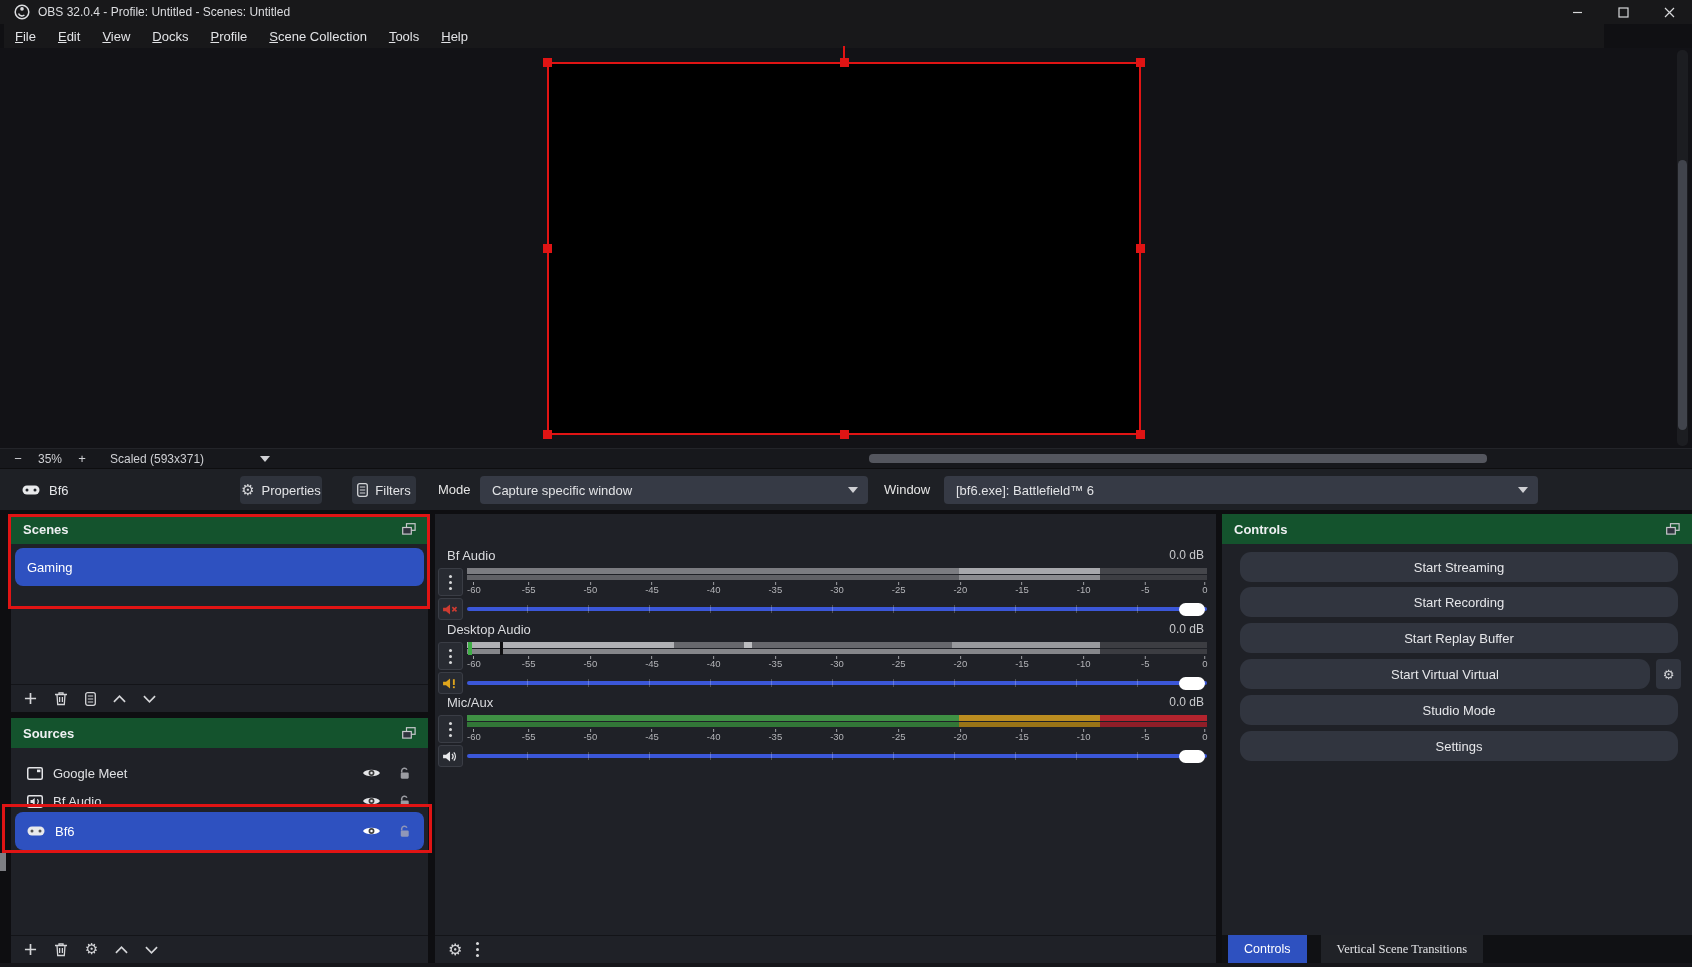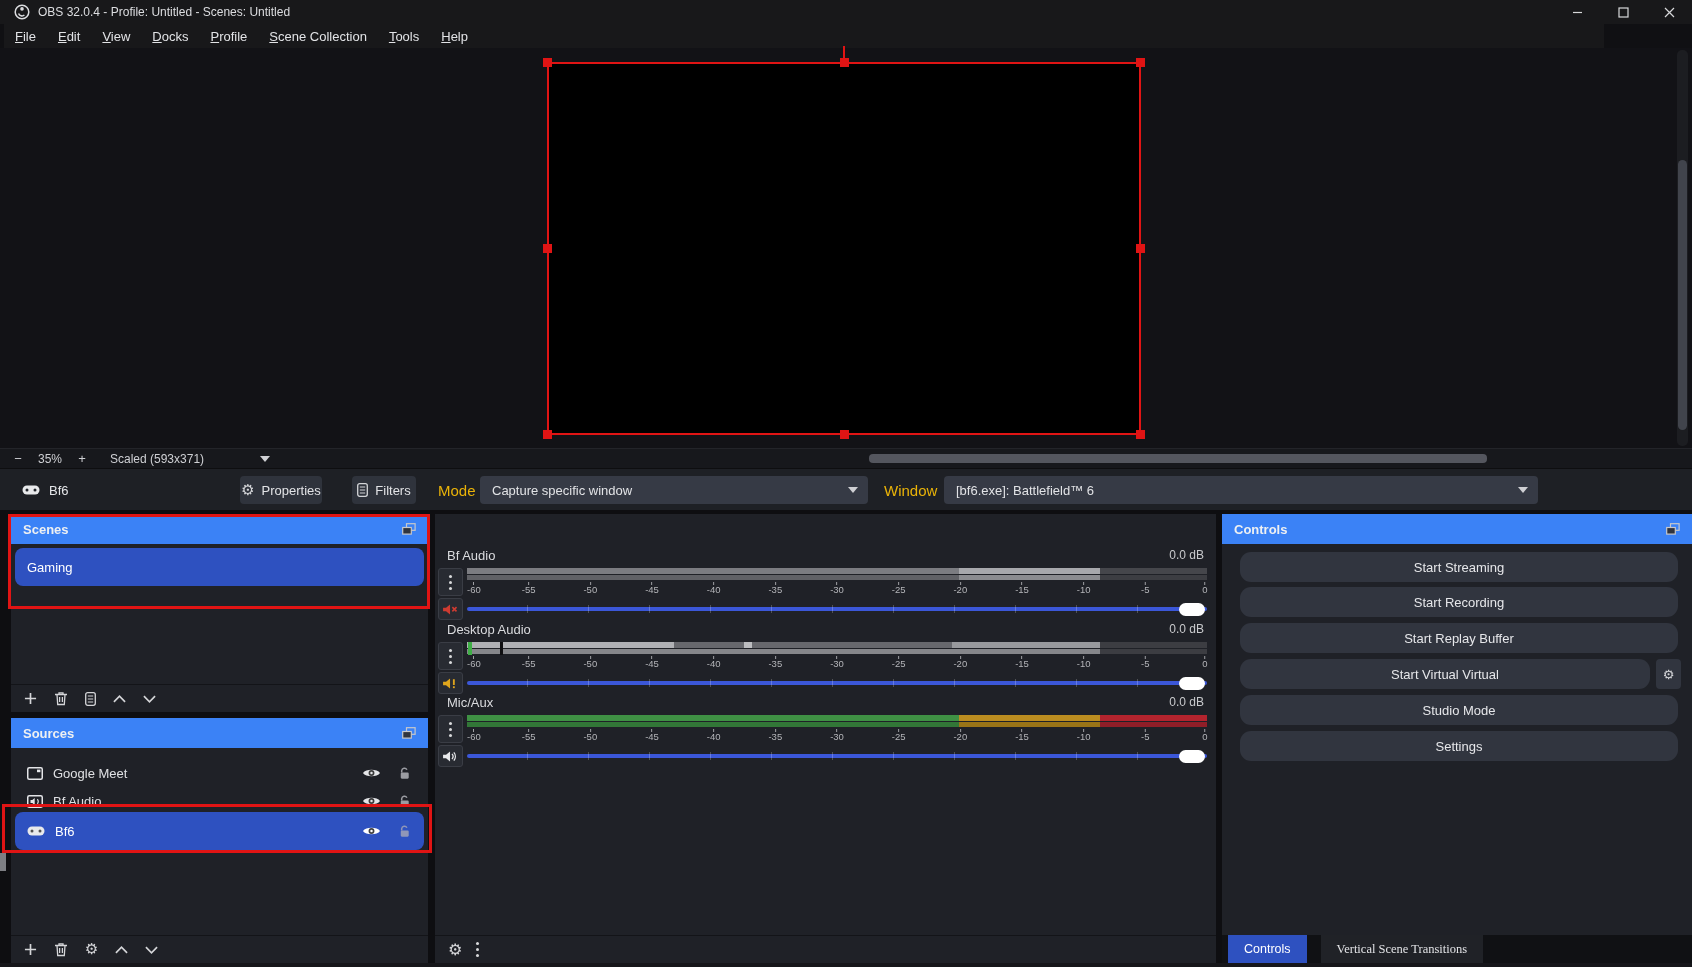--- a/index.html
+++ b/index.html
@@ -45,7 +45,7 @@
   .tbtn { position:absolute; top:7px; height:28px; background:#2f333c; border-radius:4px; display:flex; align-items:center; justify-content:center; gap:7px; font-size:13px; color:#e2e3e6; }
   .btn-properties { left:240px; width:82px; }
   .btn-filters { left:352px; width:64px; }
-  .lbl { position:absolute; top:13px; font-size:15px; color:#eab308; }
+  .lbl { position:absolute; top:13px; font-size:13px; color:#e5e5e5; }
   .lbl-mode { left:438px; } .lbl-window { left:884px; }
   .dd { position:absolute; top:7px; height:28px; background:#363a45; border-radius:4px; display:flex; align-items:center; font-size:13px; color:#e2e3e6; padding:0 12px; }
   .dd .caret { position:absolute; right:10px; }

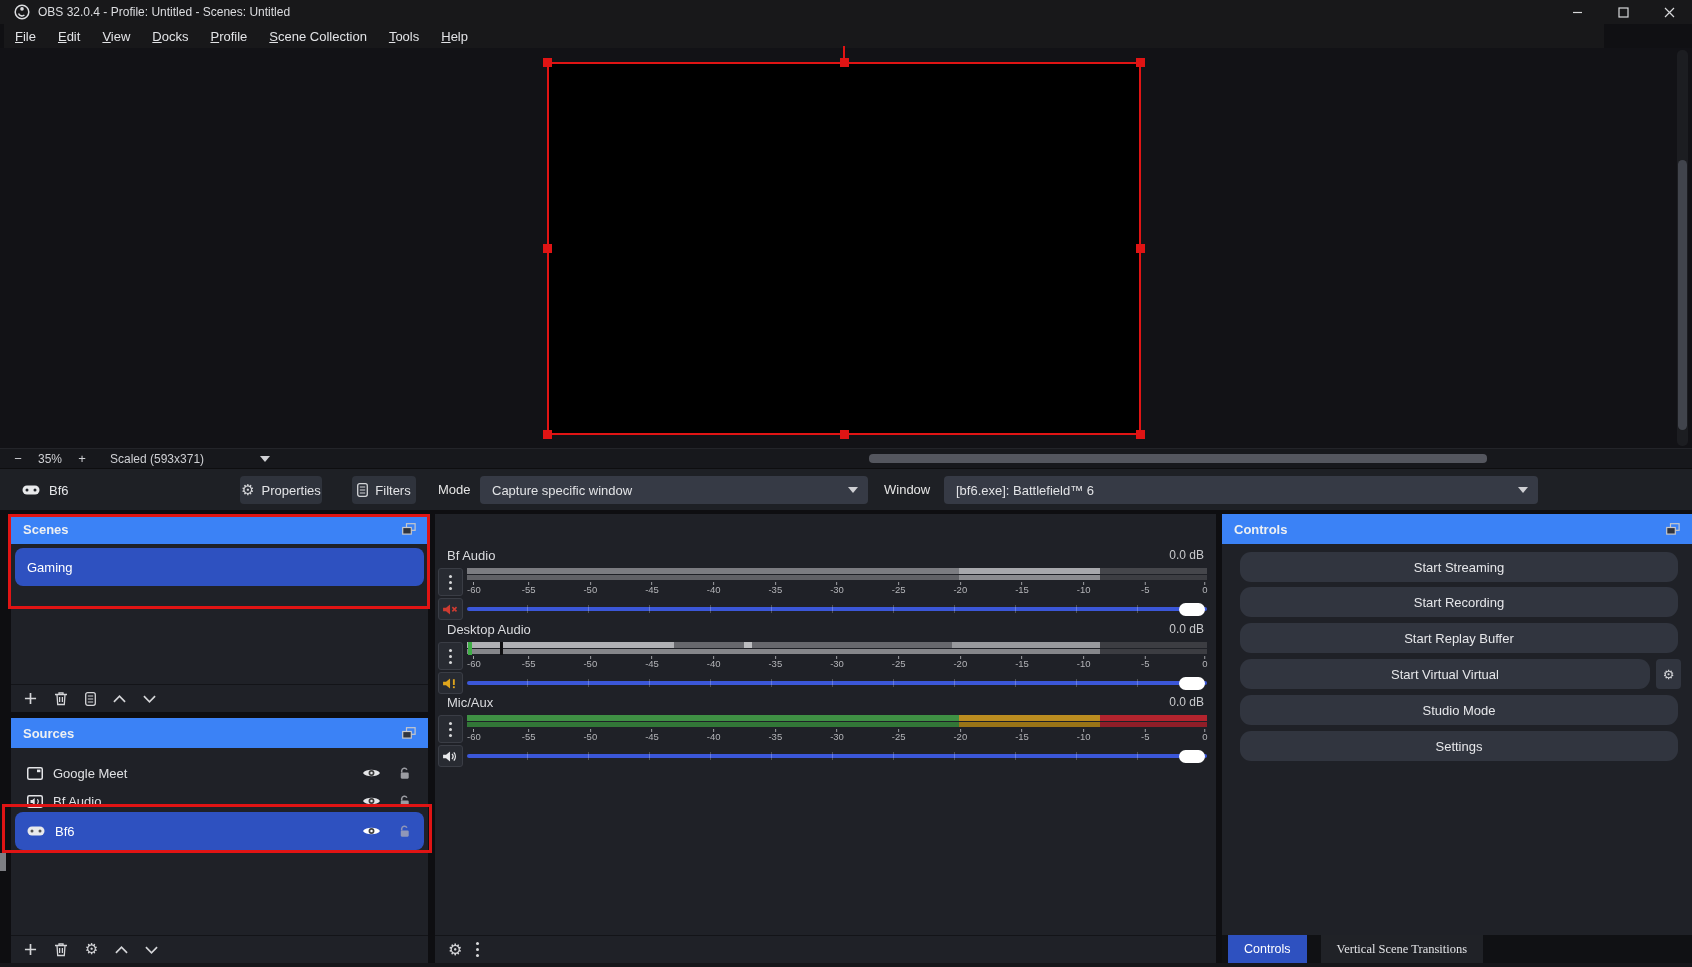--- a/index.html
+++ b/index.html
@@ -56,7 +56,7 @@
   
   .docks { position:absolute; left:0; top:510px; width:1692px; height:453px; background:#0e0e11; }
   .dock { position:absolute; background:#1f2127; }
-  .dock-header { height:30px; background:#3b82f6; display:flex; align-items:center; padding:0 12px; }
+  .dock-header { height:30px; background:#14532d; display:flex; align-items:center; padding:0 12px; }
   .dock-header .dtitle { font-size:13px; font-weight:700; color:#eef0f2; }
   .dock-header .popup { margin-left:auto; display:inline-flex; }
   .dock-scenes { left:11px; top:4px; width:417px; height:198px; }

